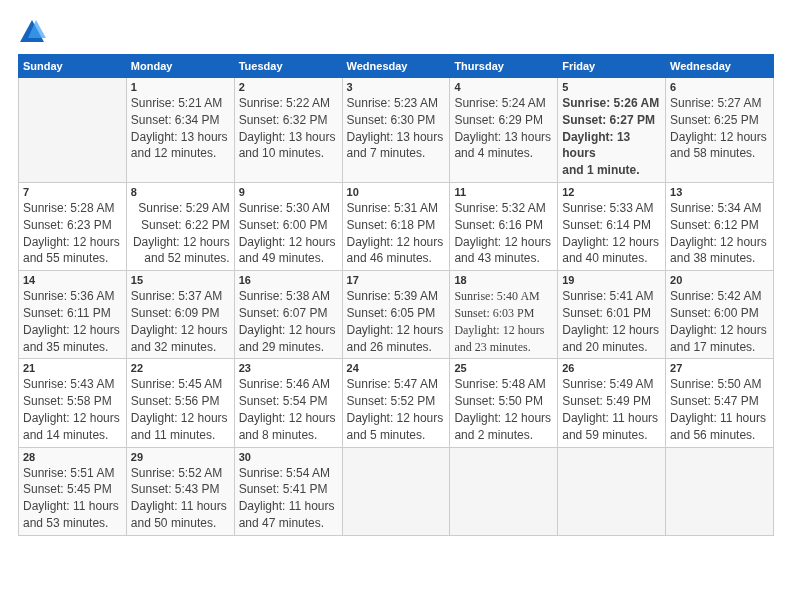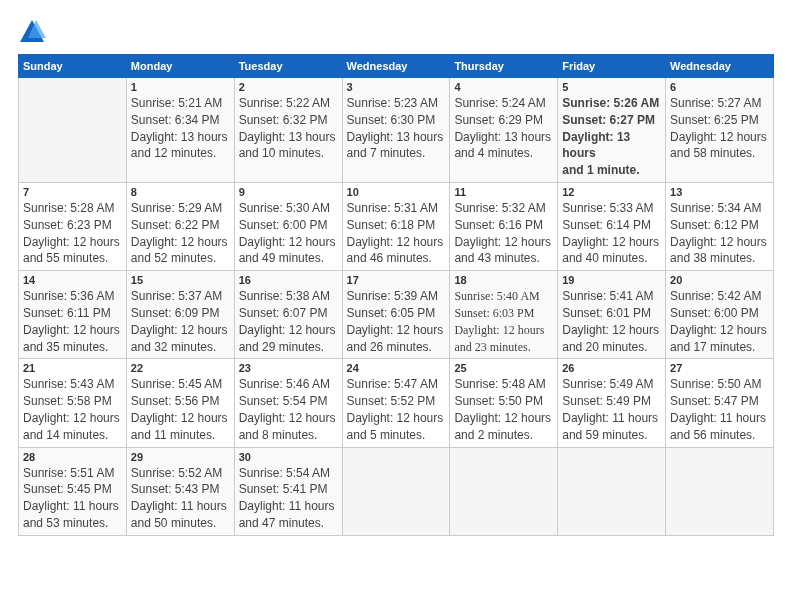--- a/index.html
+++ b/index.html
@@ -193,7 +193,7 @@
           </td>
           <td>
             <span class="day-number">8</span>
-            <div class="day-info" style="white-space: pre-line;">Sunrise: 5:29 AM
+            <div class="day-info" style="white-space: pre-line; text-align: right;">Sunrise: 5:29 AM
 Sunset: 6:22 PM
 Daylight: 12 hours
 and 52 minutes.</div>

